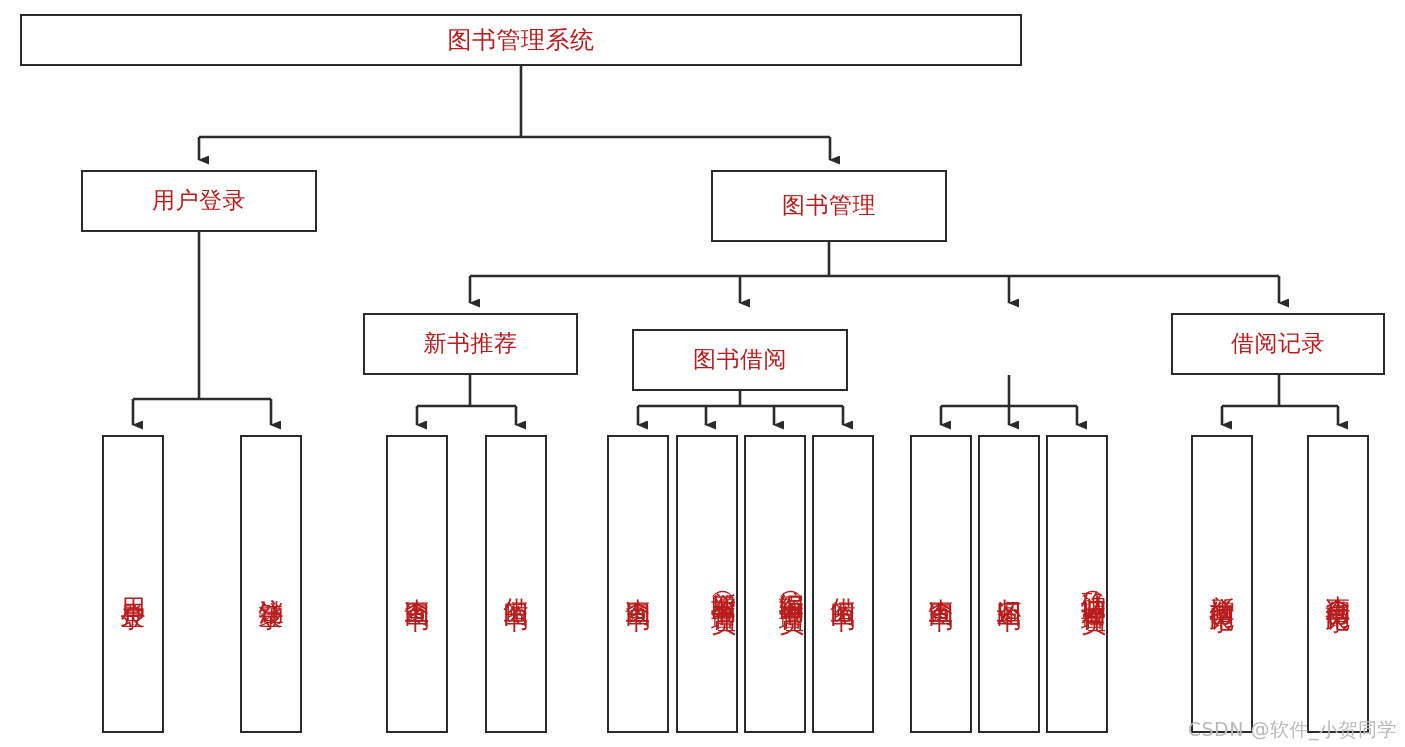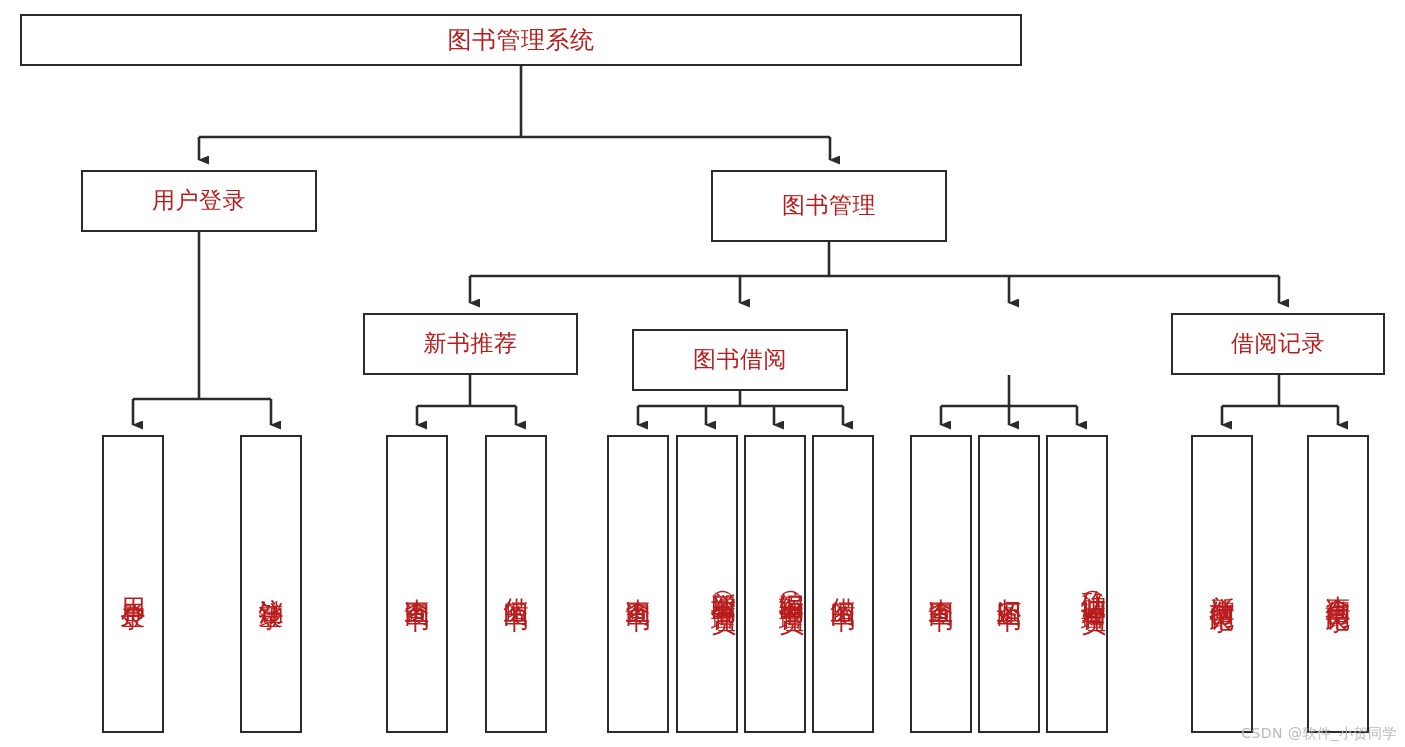--- a/index.html
+++ b/index.html
@@ -61,7 +61,7 @@
     position: absolute;
     right: 8px;
     bottom: 4px;
-    font-size: 14px;
+    font-size: 19px;
     color: #b9b9b9;
     letter-spacing: 0.5px;
     white-space: nowrap;

